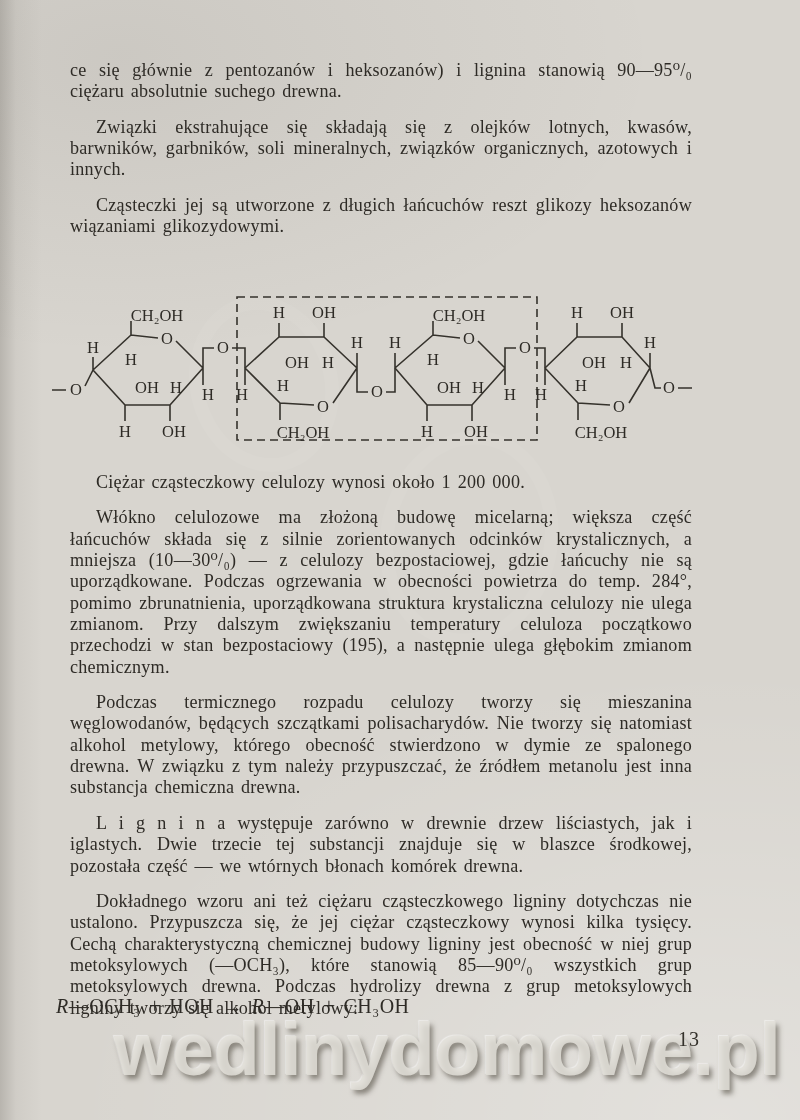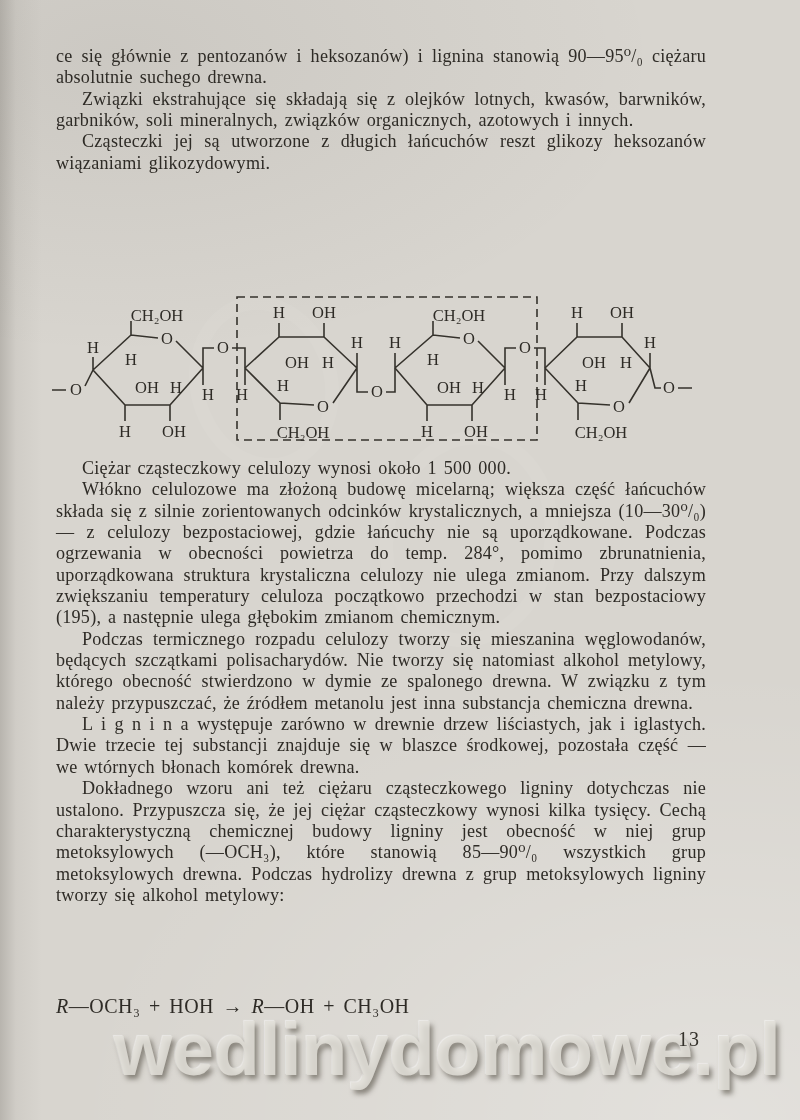--- a/index.html
+++ b/index.html
@@ -21,7 +21,7 @@
   }
   .tb1{top:46px;}
   .tb2{top:458px;}
-  .text-block p{margin:0;text-indent:26px;}
+  .text-block p{margin:14px;text-indent:26px;}
   .text-block p.noindent{text-indent:0;}
   .diagram{position:absolute;left:0;top:290px;width:800px;height:170px;}
   .diagram text{

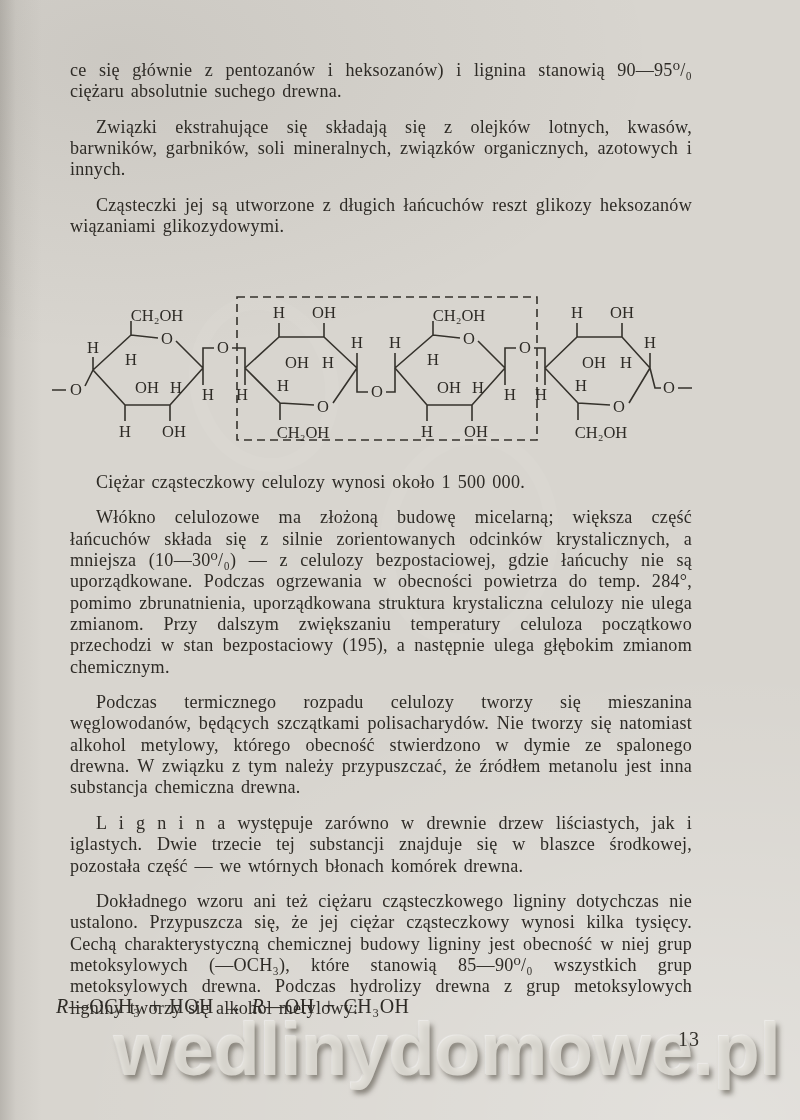--- a/index.html
+++ b/index.html
@@ -130,7 +130,7 @@
   </svg>
 
   <div class="text-block tb2">
-    <p>Ciężar cząsteczkowy celulozy wynosi około 1 500 000.</p>
+    <p>Ciężar cząsteczkowy celulozy wynosi około 1 200 000.</p>
     <p>Włókno celulozowe ma złożoną budowę micelarną; większa część łańcuchów składa się z silnie zorientowanych odcinków krystalicznych, a mniejsza (10—30⁰/₀) — z celulozy bezpostaciowej, gdzie łańcuchy nie są uporządkowane. Podczas ogrzewania w obecności powietrza do temp. 284°, pomimo zbrunatnienia, uporządkowana struktura krystaliczna celulozy nie ulega zmianom. Przy dalszym zwiększaniu temperatury celuloza początkowo przechodzi w stan bezpostaciowy (195), a następnie ulega głębokim zmianom chemicznym.</p>
     <p>Podczas termicznego rozpadu celulozy tworzy się mieszanina węglowodanów, będących szczątkami polisacharydów. Nie tworzy się natomiast alkohol metylowy, którego obecność stwierdzono w dymie ze spalonego drewna. W związku z tym należy przypuszczać, że źródłem metanolu jest inna substancja chemiczna drewna.</p>
     <p>L i g n i n a  występuje zarówno w drewnie drzew liściastych, jak i iglastych. Dwie trzecie tej substancji znajduje się w blaszce środkowej, pozostała część — we wtórnych błonach komórek drewna.</p>

